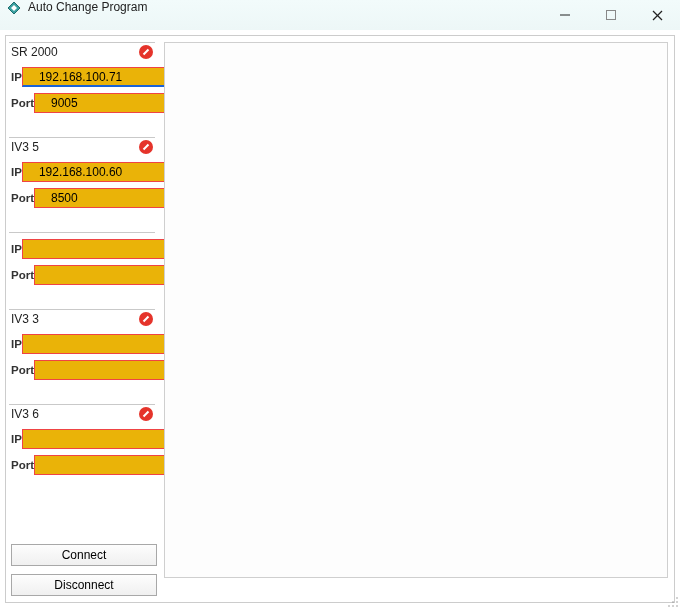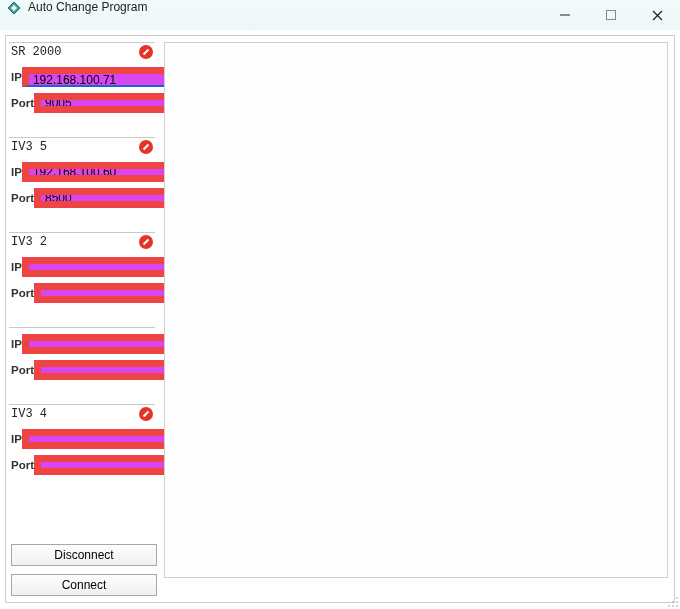--- a/index.html
+++ b/index.html
@@ -75,7 +75,6 @@
   }
   .group-header .label {
     flex: 1;
-    font-family: Liberation Mono, monospace;
   }
   .status-dot {
     width: 14px; height: 14px;

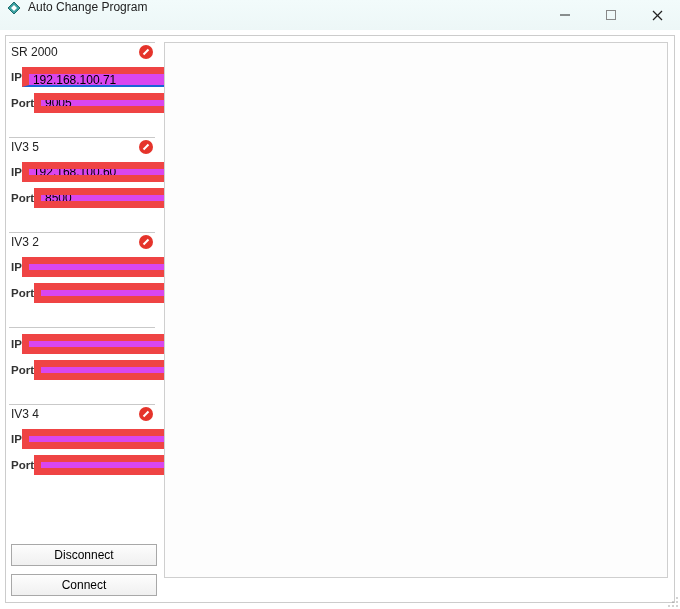--- a/index.html
+++ b/index.html
@@ -99,10 +99,10 @@
   .row .field {
     flex: 1;
     height: 20px;
-    border: 7px solid #ef4444;
-    background: #d946ef;
-    font-size: 12px;
-    padding: 0 4px;
+    border: 1px solid #ef4444;
+    background: #eab308;
+    font-size: 12px;
+    padding: 0 16px;
     outline: none;
   }
   .row .field.focused {

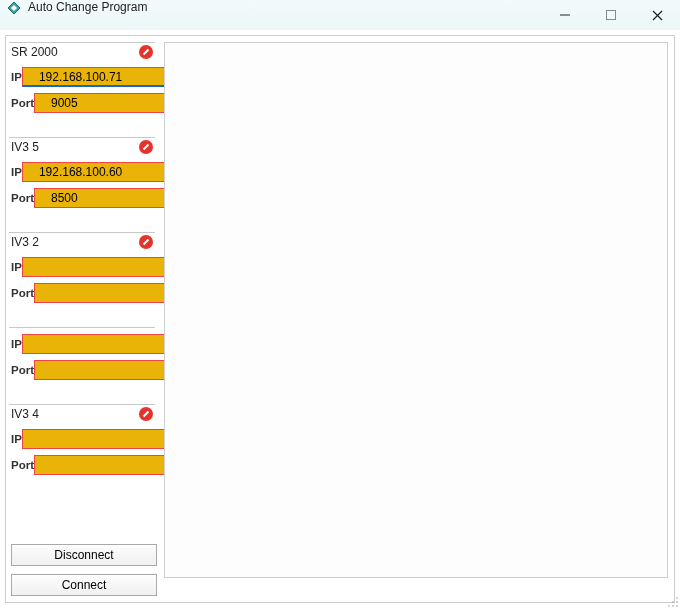--- a/index.html
+++ b/index.html
@@ -222,15 +222,6 @@
 
       <div class="group" style="margin-top:24px">
         <div class="group-hr"></div>
-        <div class="group-header">
-          <span class="label">IV3 2</span>
-          <span class="status-dot">
-            <svg width="10" height="10" viewBox="0 0 10 10">
-                <circle cx="5" cy="5" r="5" fill="#e5342b"></circle>
-                <rect x="1.5" y="4" width="7" height="2" fill="#fff" transform="rotate(-45 5 5)"></rect>
-              </svg>
-          </span>
-        </div>
         <div class="row">
           <span class="lab">IP</span>
           <input class="field" value="" style="">

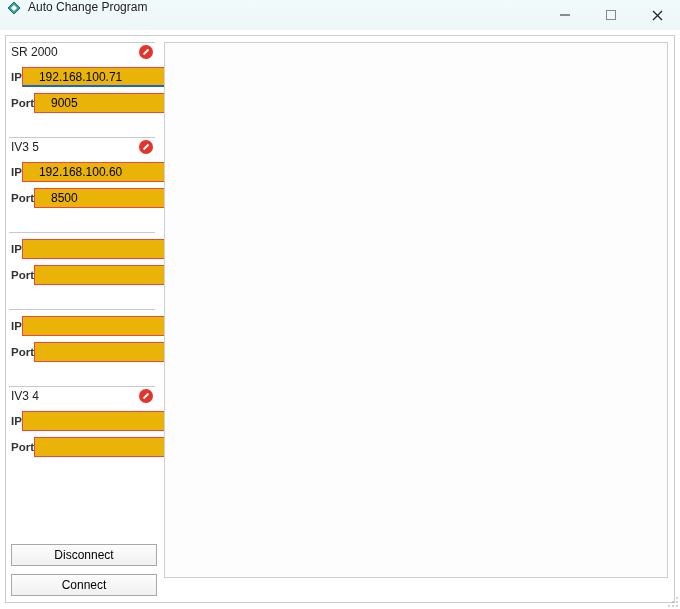--- a/index.html
+++ b/index.html
@@ -234,6 +234,15 @@
 
       <div class="group" style="margin-top:24px">
         <div class="group-hr"></div>
+        <div class="group-header">
+          <span class="label">IV3 3</span>
+          <span class="status-dot">
+            <svg width="10" height="10" viewBox="0 0 10 10">
+                <circle cx="5" cy="5" r="5" fill="#e5342b"></circle>
+                <rect x="1.5" y="4" width="7" height="2" fill="#fff" transform="rotate(-45 5 5)"></rect>
+              </svg>
+          </span>
+        </div>
         <div class="row">
           <span class="lab">IP</span>
           <input class="field" value="" style="">

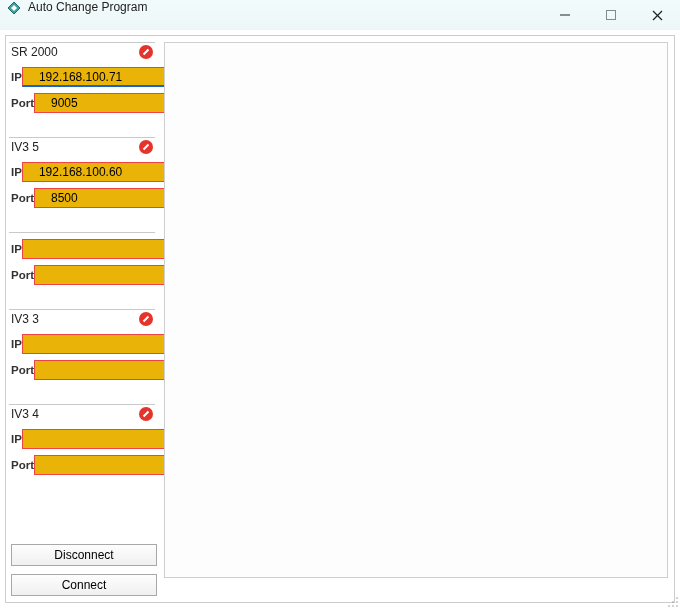--- a/index.html
+++ b/index.html
@@ -256,7 +256,7 @@
       <div class="group" style="margin-top:24px">
         <div class="group-hr"></div>
         <div class="group-header">
-          <span class="label">IV3 4</span>
+          <span class="label">IV3 6</span>
           <span class="status-dot">
             <svg width="10" height="10" viewBox="0 0 10 10">
                 <circle cx="5" cy="5" r="5" fill="#e5342b"></circle>

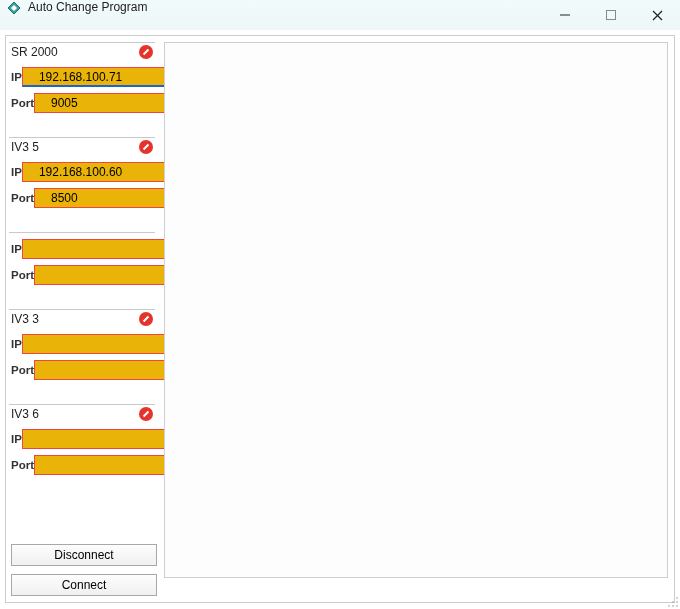--- a/index.html
+++ b/index.html
@@ -275,8 +275,8 @@
       </div>
 
       <div class="buttons-area">
+        <button class="btn">Connect</button>
         <button class="btn">Disconnect</button>
-        <button class="btn">Connect</button>
       </div>
     </div>
 

